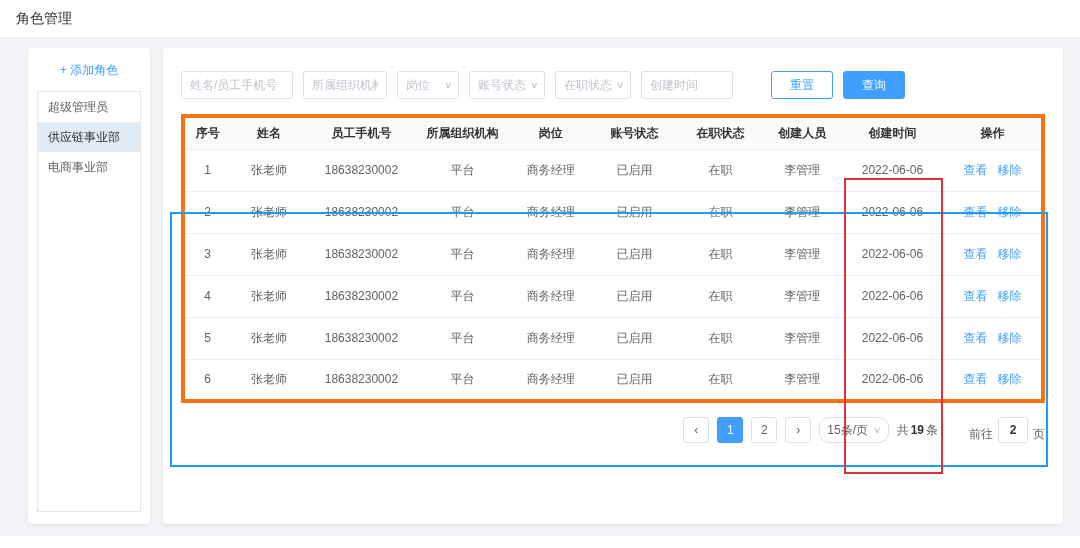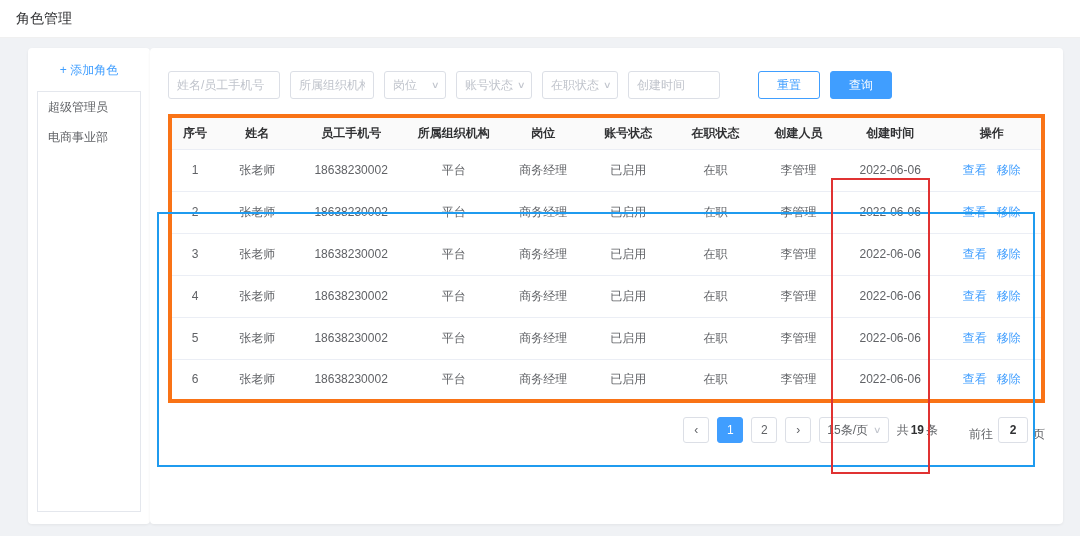--- a/index.html
+++ b/index.html
@@ -9,7 +9,7 @@
     padding:0 16px; border-bottom:1px solid #f0f0f0; }
   .page-title { font-size:14px; color:#303133; }
   .content { height:498px; background:#f0f2f5; padding:10px 17px 12px 28px;
-    display:flex; }
+    display:flex; gap:13px; }
   
   .left-card { width:122px; background:#fff; border-radius:4px;
     box-shadow:0 1px 3px rgba(0,0,0,.06); padding:14px 9px 12px;

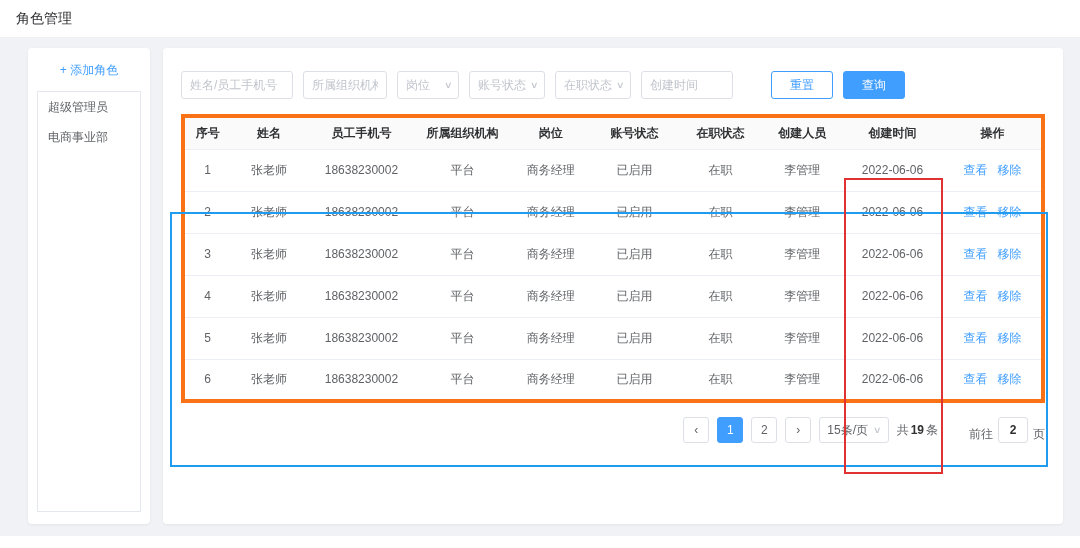--- a/index.html
+++ b/index.html
@@ -82,6 +82,7 @@
     <div class="add-role">+ 添加角色</div>
     <div class="role-list">
         <div class="role-item">超级管理员</div>
+        <div class="role-item active">供应链事业部</div>
         <div class="role-item">电商事业部</div>
       </div>
   </div>

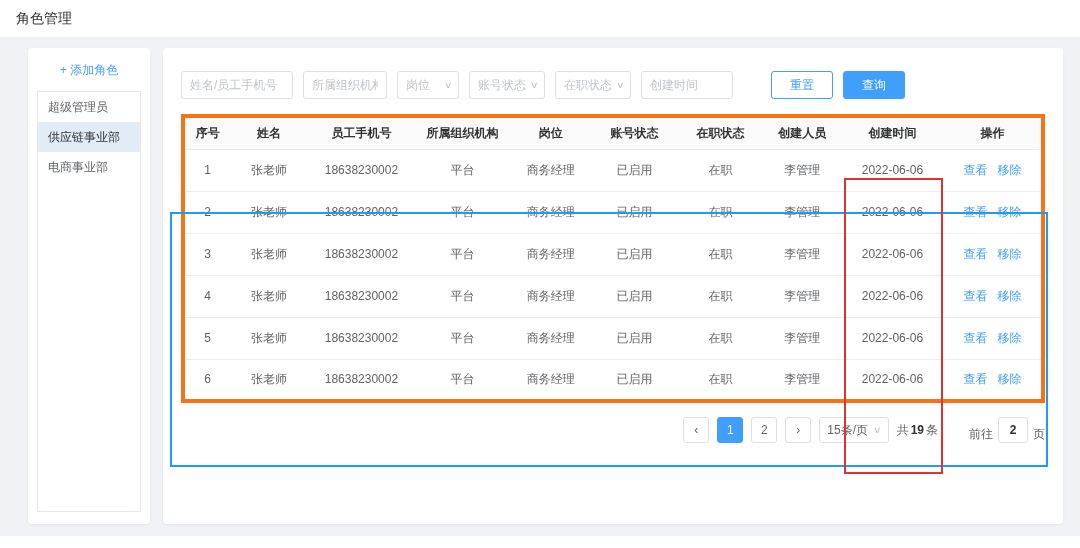--- a/index.html
+++ b/index.html
@@ -59,7 +59,7 @@
     display:inline-flex; align-items:center; justify-content:center; }
   .page-btn.active { background:#409eff; border-color:#409eff; color:#fff; }
   .page-numbers { display:inline-flex; gap:8px; }
-  .size-select { height:26px; border:1px solid #dcdfe6; border-radius:3px; background:#fff;
+  .size-select { height:26px; border:1px solid #dcdfe6; border-radius:10px; background:#fff;
     display:flex; align-items:center; gap:6px; padding:0 7px; cursor:pointer; color:#606266; }
   .total b { color:#303133; padding:0 2px; }
   .jumper { display:inline-flex; align-items:flex-end; gap:5px;margin-left:23px; }

